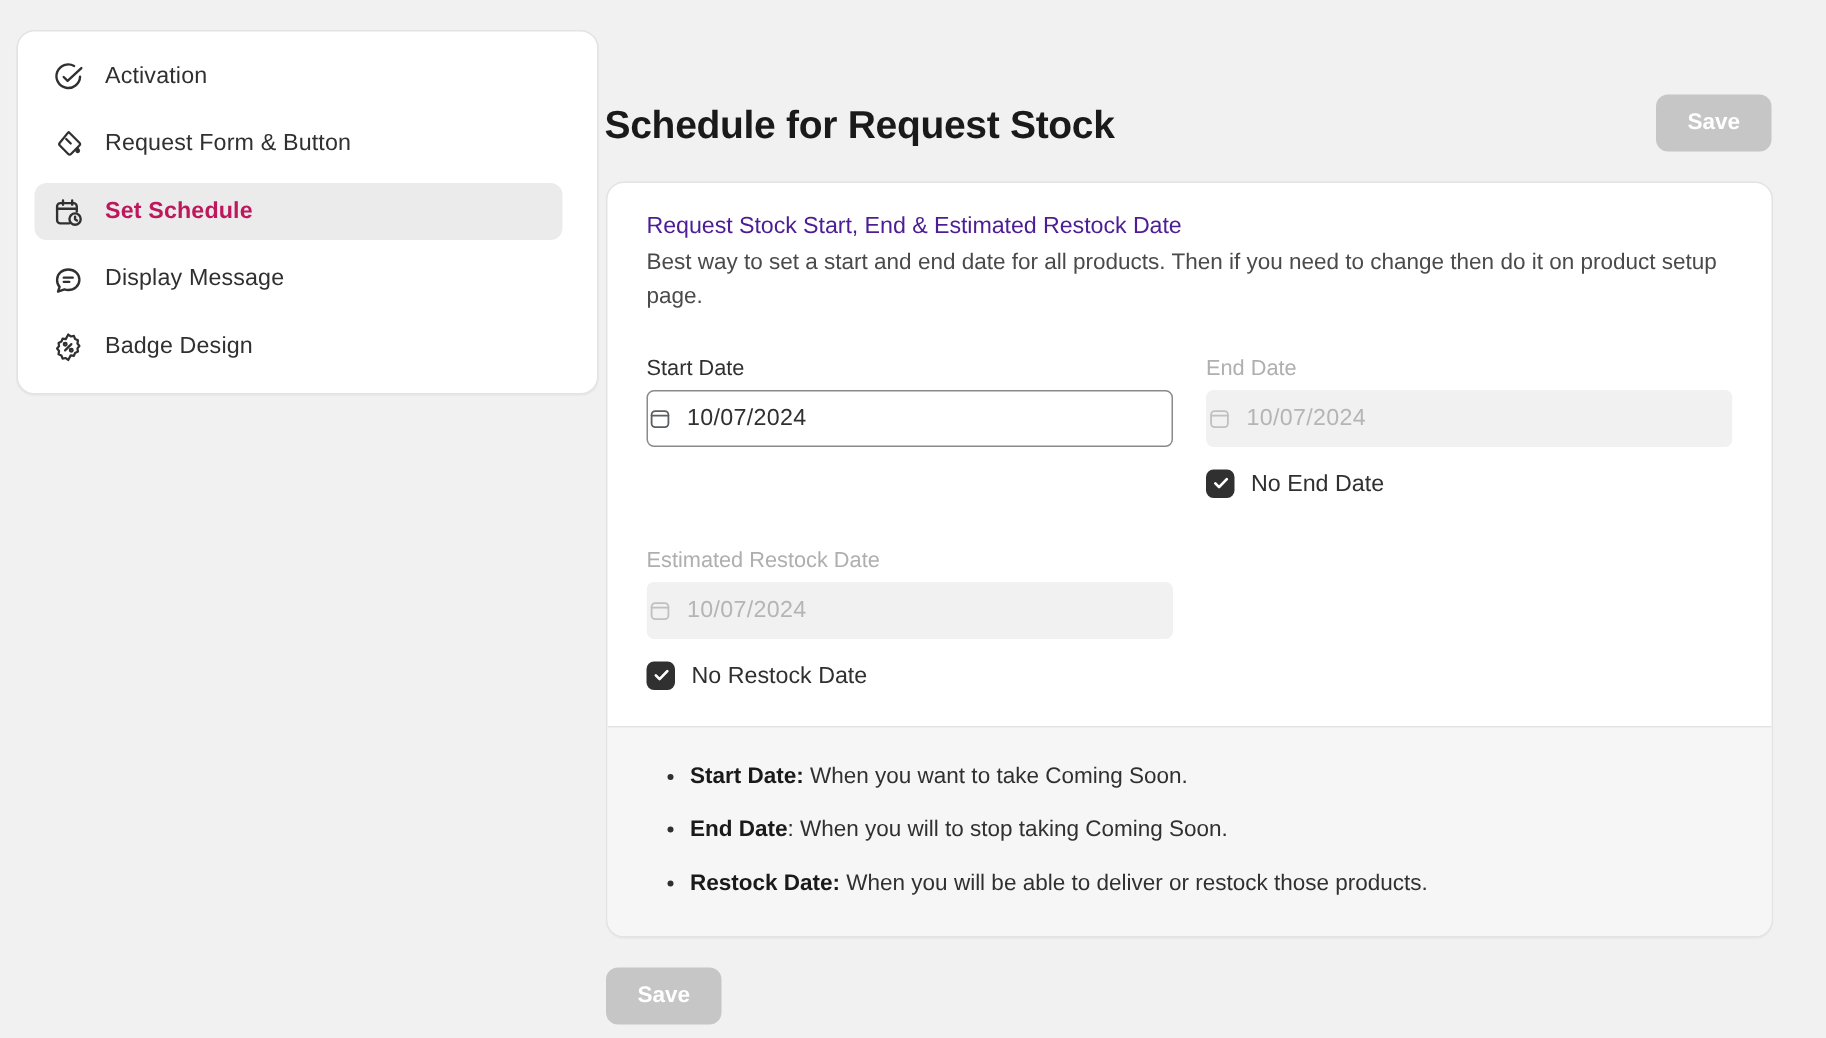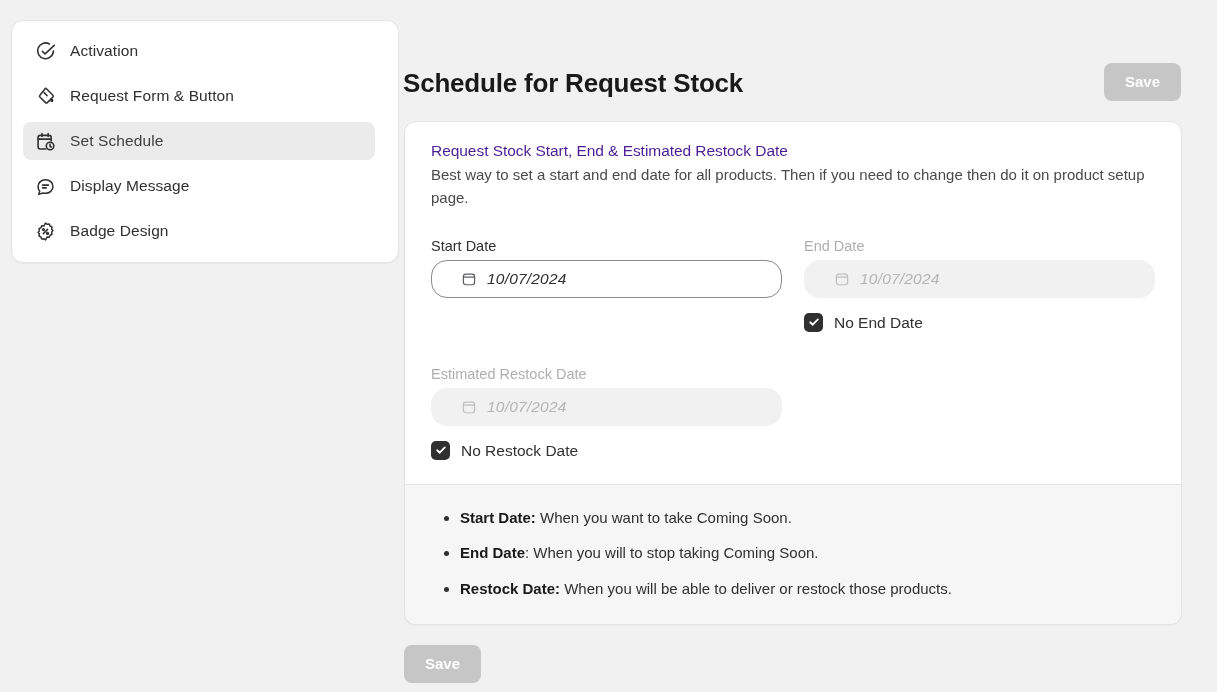--- a/index.html
+++ b/index.html
@@ -48,7 +48,7 @@
     color: #303030;
   }
   .nav-item.active { background: #EBEBEB; }
-  .nav-item.active .nav-label { color: #404040; font-weight: 400; }
+  .nav-item.active .nav-label { color: #be185d; font-weight: 700; }
   .nav-ico {
     width: 21px; height: 21px;
     display: flex; align-items: center; justify-content: center;

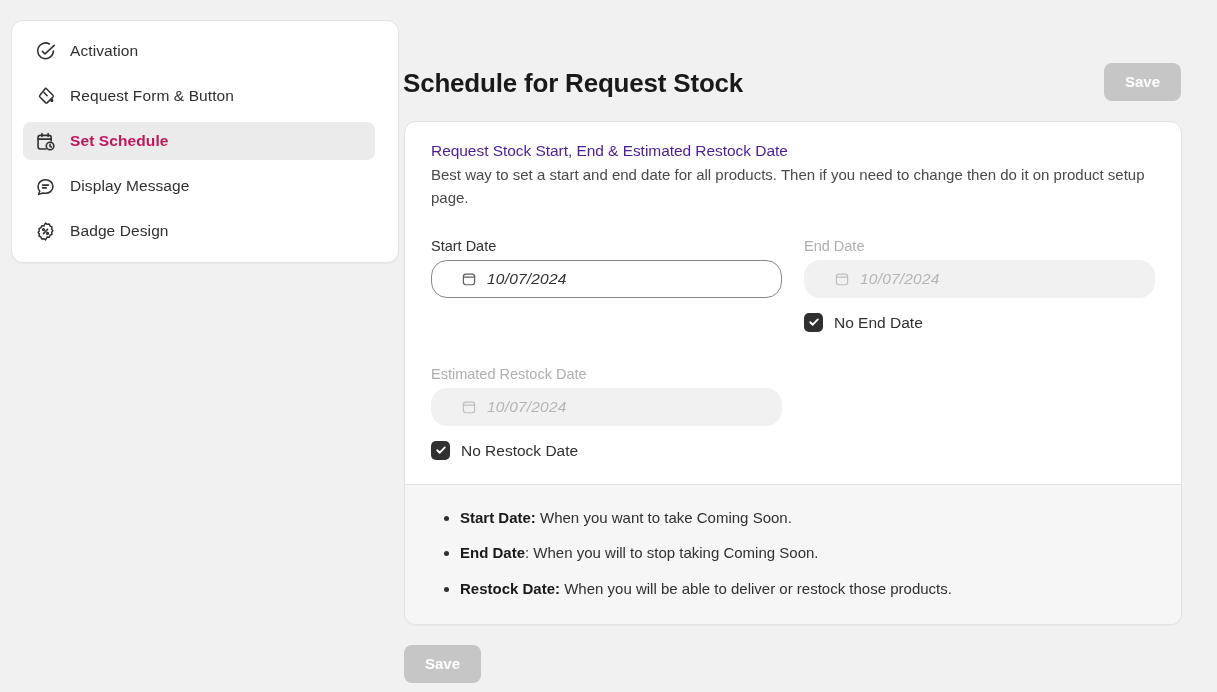--- a/index.html
+++ b/index.html
@@ -141,11 +141,10 @@
     align-items: center;
     gap: 10px;
     height: 38px;
-    border-radius: 16px;
-    padding: 0 29px;
+    border-radius: 5px;
+    padding: 0 0;
     border: 1px solid #8A8A8A;
     background: #FFFFFF;
-    font-style: italic;
   }
   .input-wrap.disabled {
     background: #F1F1F1;

